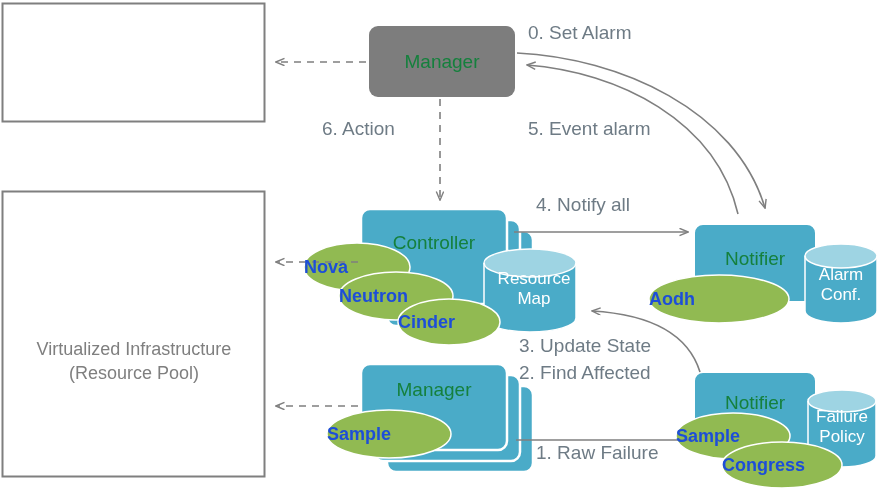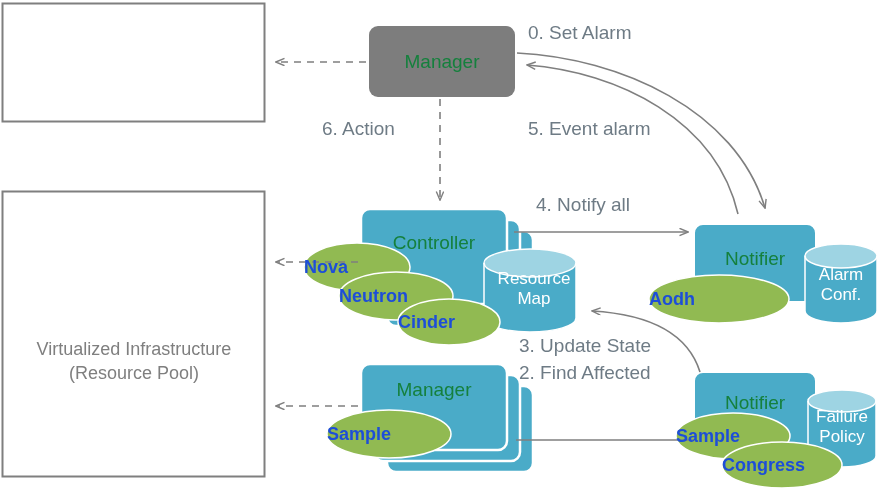--- a/index.html
+++ b/index.html
@@ -190,6 +190,7 @@
 
   <div class="edge-label" style="left:528px; top:22px;">0. Set Alarm</div>
 
+  <div class="edge-label" style="left:536px; top:442px;">1. Raw Failure</div>
 
   <div class="edge-label" style="left:519px; top:362px;">2. Find Affected</div>
 

